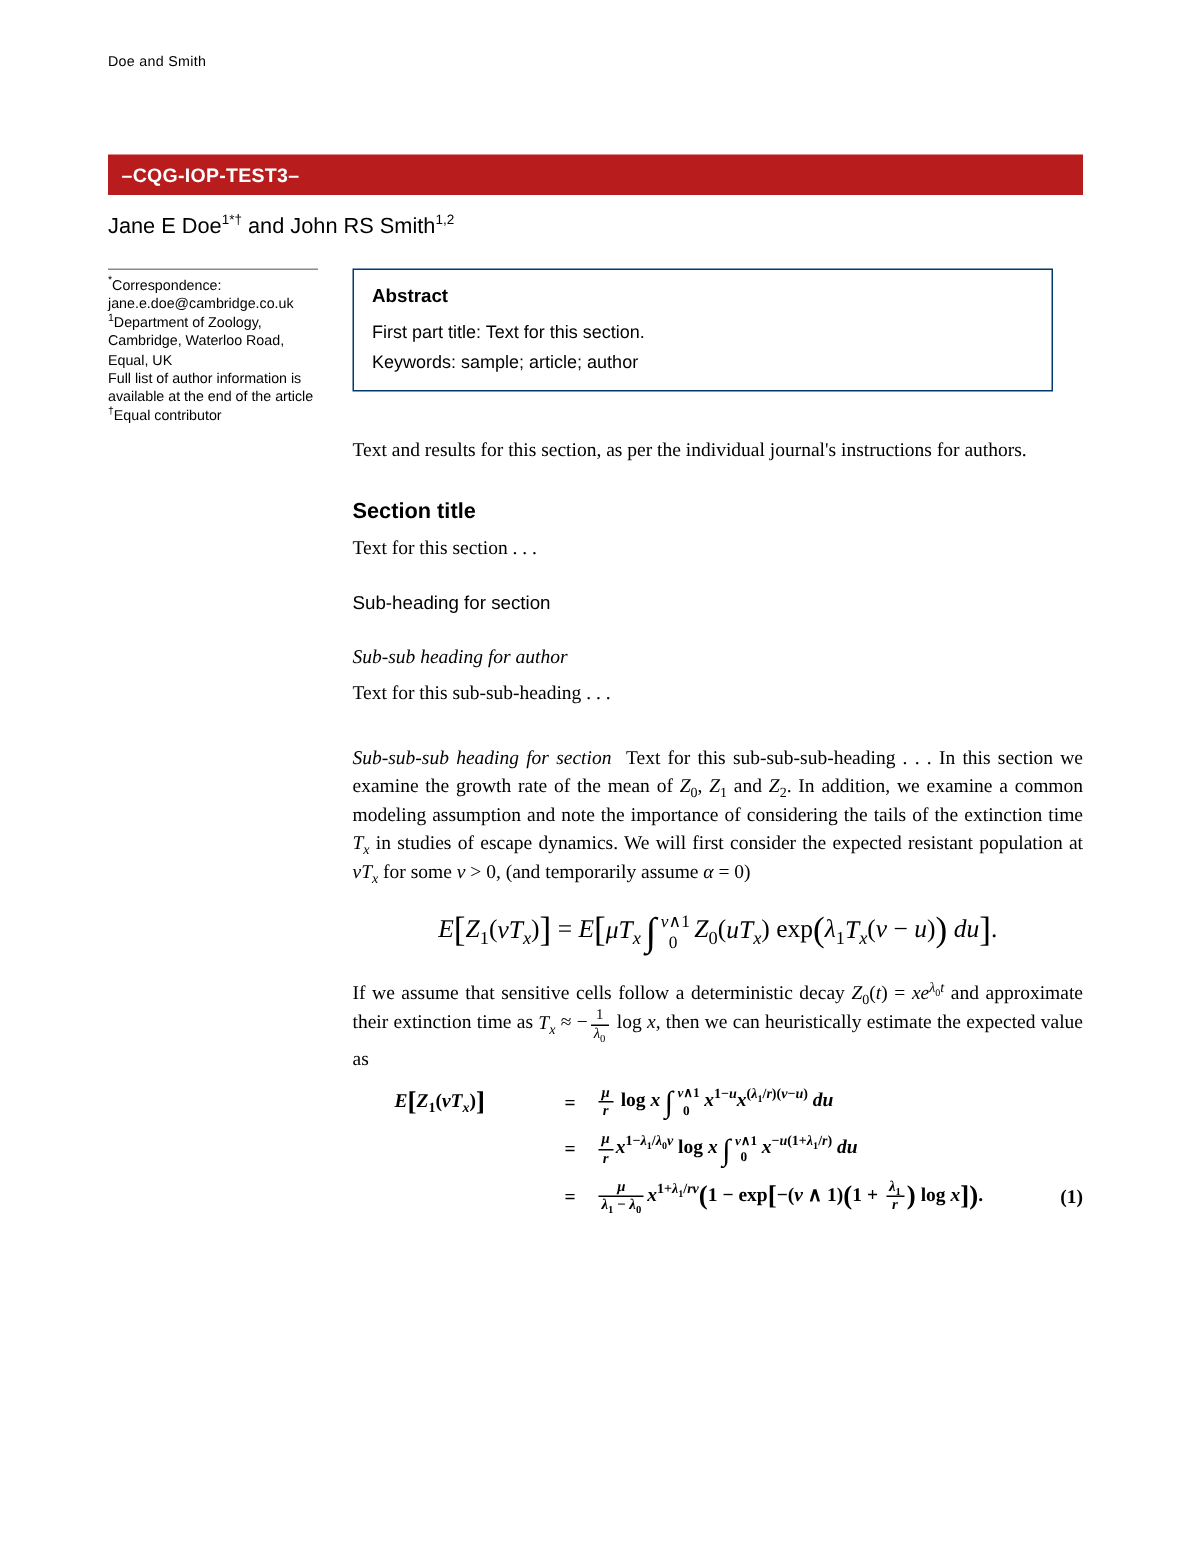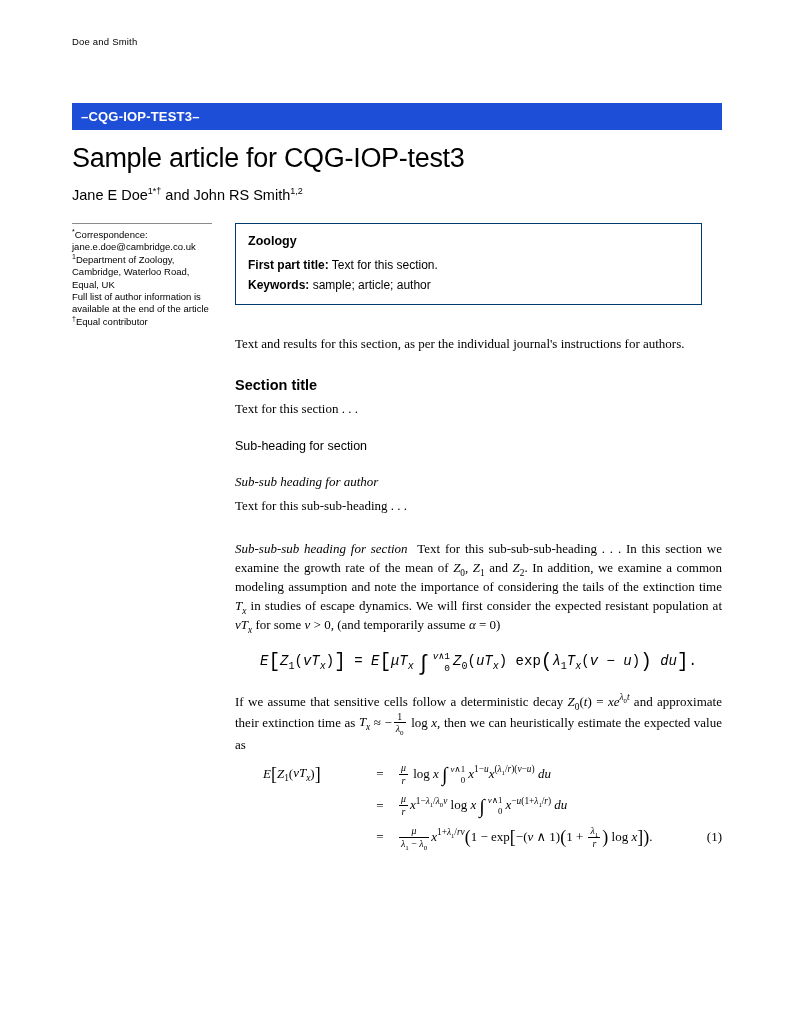--- a/index.html
+++ b/index.html
@@ -78,7 +78,7 @@
 
   <div class="running-head">Doe and Smith</div>
 
-  <div class="banner" style="background-color: #1d4ed8;">–CQG-IOP-TEST3–</div>
+  <div class="banner" style="background-color: #b91c1c;">–CQG-IOP-TEST3–</div>
 
   <h1 class="article-title">Sample article for CQG-IOP-test3</h1>
 

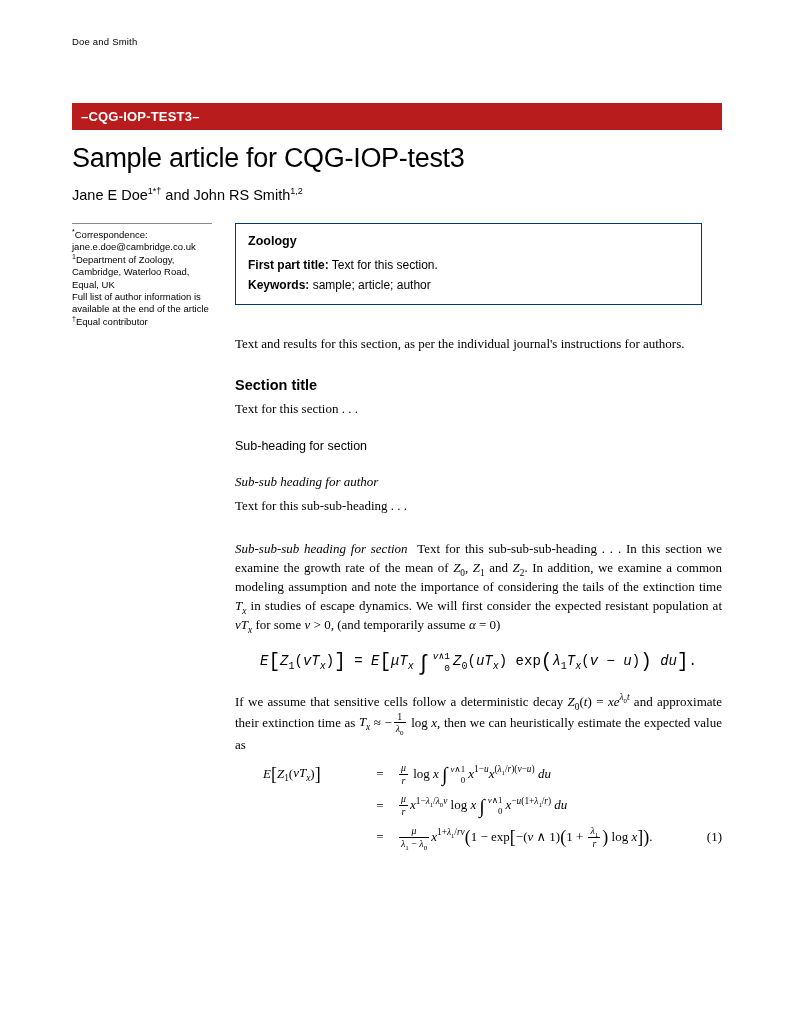--- a/index.html
+++ b/index.html
@@ -80,7 +80,6 @@
 
   <div class="banner" style="background-color: #b91c1c;">–CQG-IOP-TEST3–</div>
 
-  <h1 class="article-title">Sample article for CQG-IOP-test3</h1>
 
   <div class="authors">Jane E Doe<sup>1*†</sup> and John RS Smith<sup>1,2</sup></div>
 

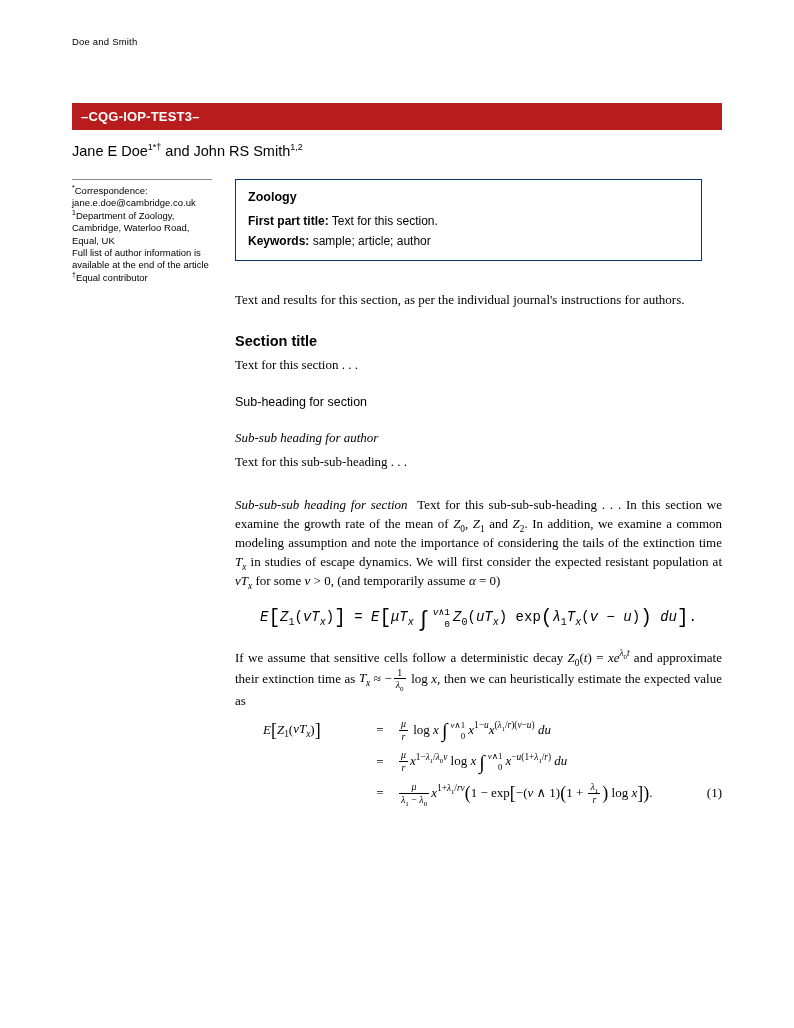--- a/index.html
+++ b/index.html
@@ -96,7 +96,7 @@
     </div>
 
     <div class="abstract" style="border-color: rgb(0, 58, 112);">
-      <div class="abstract-title">Zoology</div>
+      <div class="abstract-title">Abstract</div>
       <div class="abs-line"><b>First part title:</b><span> Text for this section.</span></div>
       <div class="abs-line"><b>Keywords:</b><span> sample; article; author</span></div>
     </div>

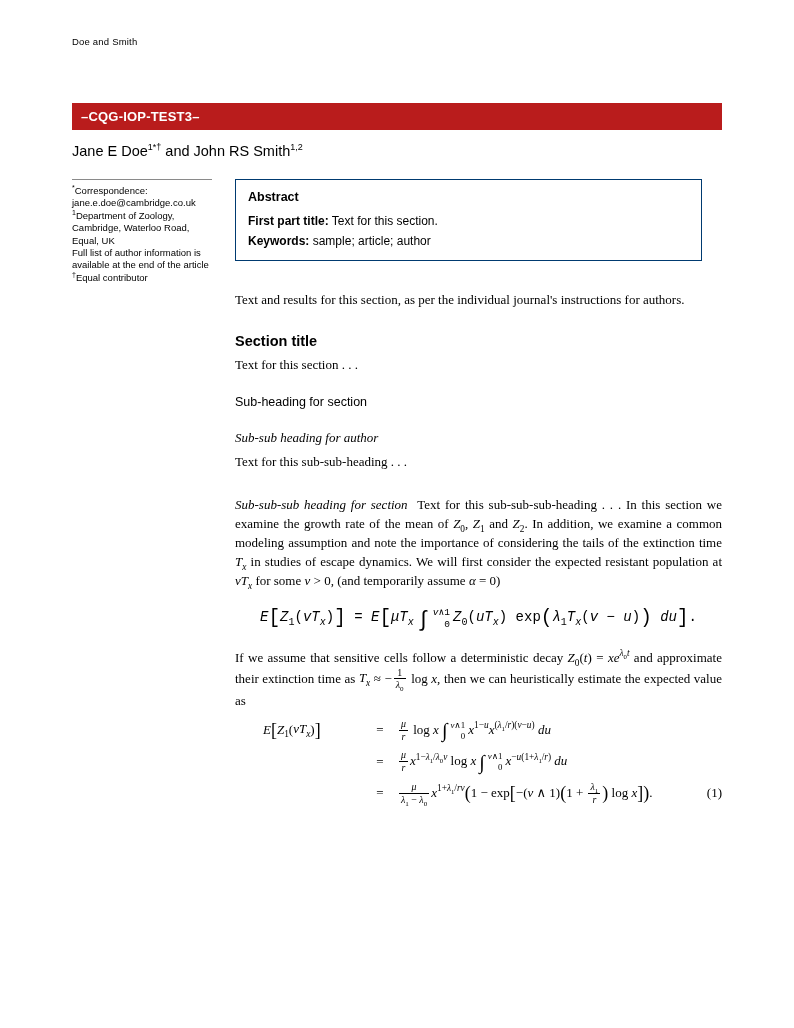--- a/index.html
+++ b/index.html
@@ -32,7 +32,7 @@
   .abstract { border:1px solid #003a70; padding:10px 12px 9px 12px; width:467px; }
   .abstract-title { font-weight:bold; font-size:12.5px; margin-bottom:7px; }
   .abs-line { font-size:12px; line-height:20px; }
-  .abs-line b { font-weight:bold; }
+  .abs-line b { font-weight:normal; }
 
   .main { margin-left:163px; width:487px; }
 

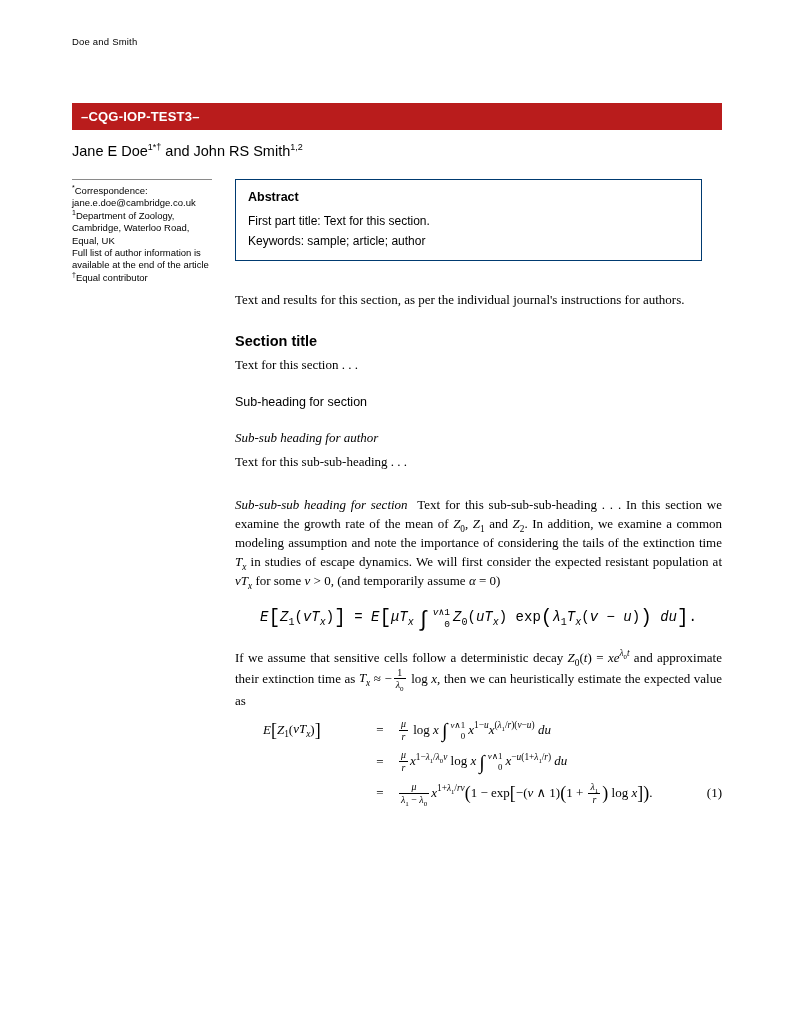--- a/index.html
+++ b/index.html
@@ -51,7 +51,7 @@
   sup, sub { font-size:0.72em; line-height:0; }
 
   .math { font-family:"Liberation Serif", serif; }
-  .eq-display { text-align:center; font-size:14px; margin:17px 0 15px 0; font-family:Liberation Mono, monospace; }
+  .eq-display { text-align:center; font-size:17px; margin:17px 0 15px 0; font-family:Liberation Serif, serif; }
 
   .frac { display:inline-block; vertical-align:-0.62em; text-align:center; font-size:0.76em; line-height:1.18; margin:0 2px; }
   .frac .num { display:block; border-bottom:1px solid #000; padding:0 2px; }

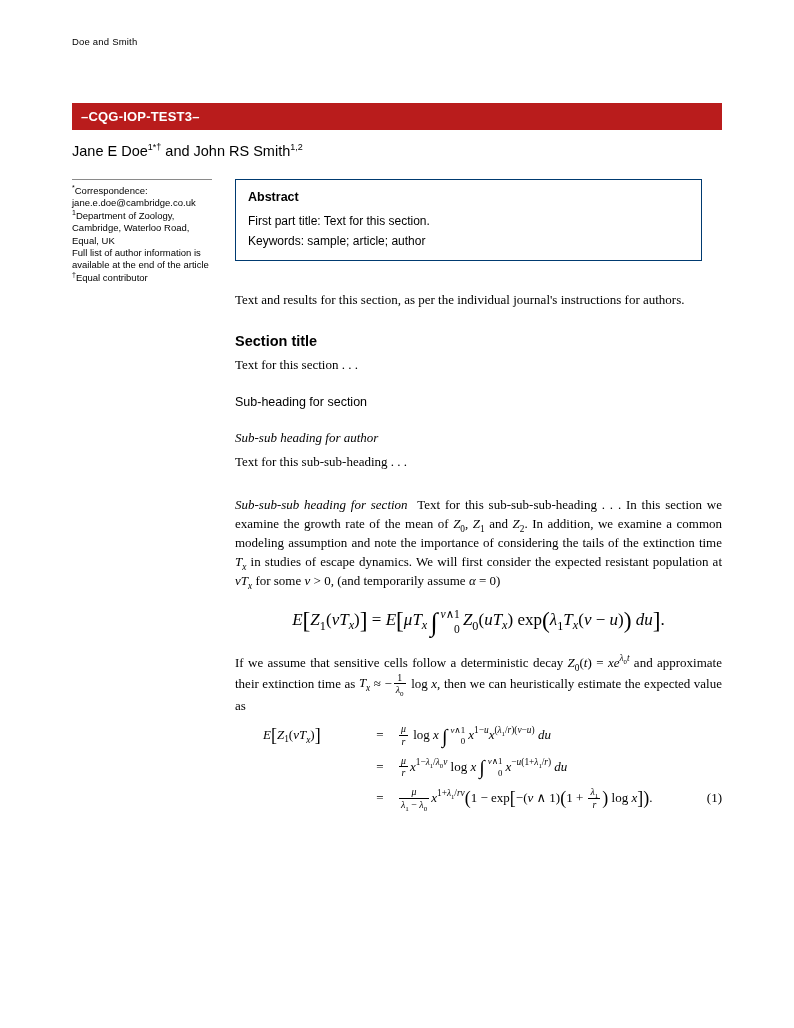--- a/index.html
+++ b/index.html
@@ -58,7 +58,7 @@
   .frac .den { display:block; padding:0 2px; }
 
   .int { font-size:1.55em; font-style:normal; vertical-align:-0.2em; margin-left:3px; }
-  .ilim { display:inline-block; vertical-align:-0.62em; font-size:0.68em; line-height:1.25; margin-right:3px; text-align:right; }
+  .ilim { display:inline-block; vertical-align:-0.62em; font-size:0.68em; line-height:1.25; margin-right:3px; text-align:center; }
   .ilim .iu, .ilim .il { display:block; }
   .ilim .iu { padding-left:3px; }
 

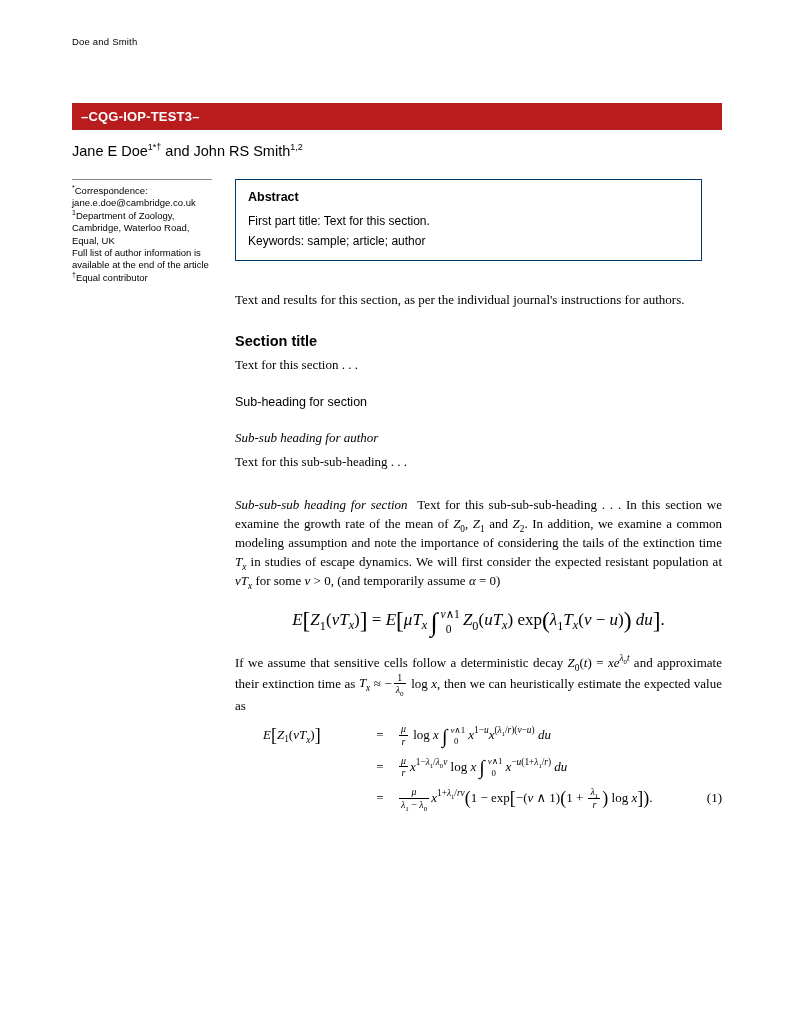--- a/index.html
+++ b/index.html
@@ -65,7 +65,7 @@
   .big { font-size:1.38em; vertical-align:-0.12em; }
 
   .eqblock { margin-top:8px; font-size:13px; }
-  .eqrow { display:flex; align-items:center; margin:7px 0; }
+  .eqrow { display:flex; align-items:center; margin:7px 0;font-weight:bold; }
   .eq-lhs { width:128px; text-align:left; padding-left:28px; }
   .eq-rel { width:34px; text-align:center; }
   .eq-rhs { flex:0 1 auto; }

